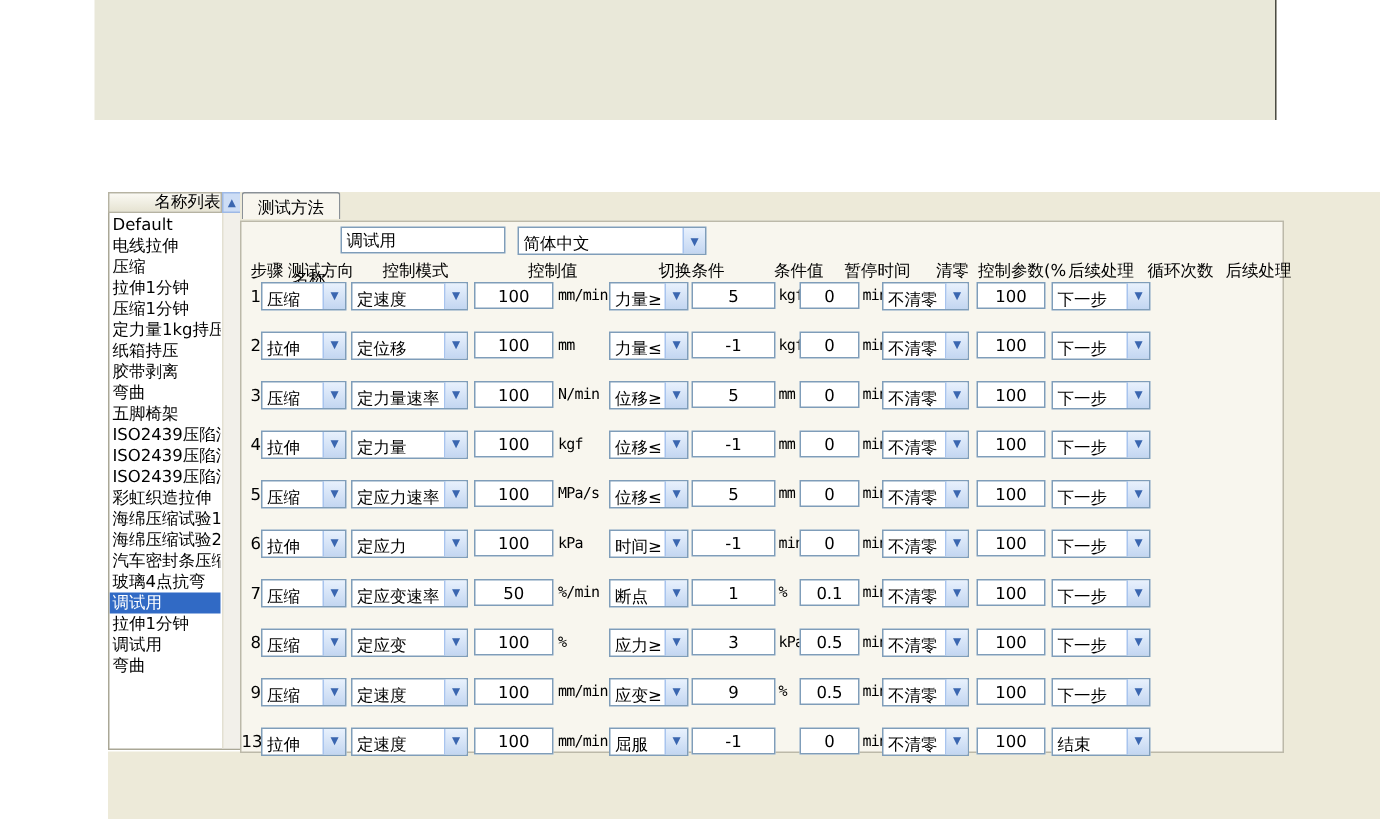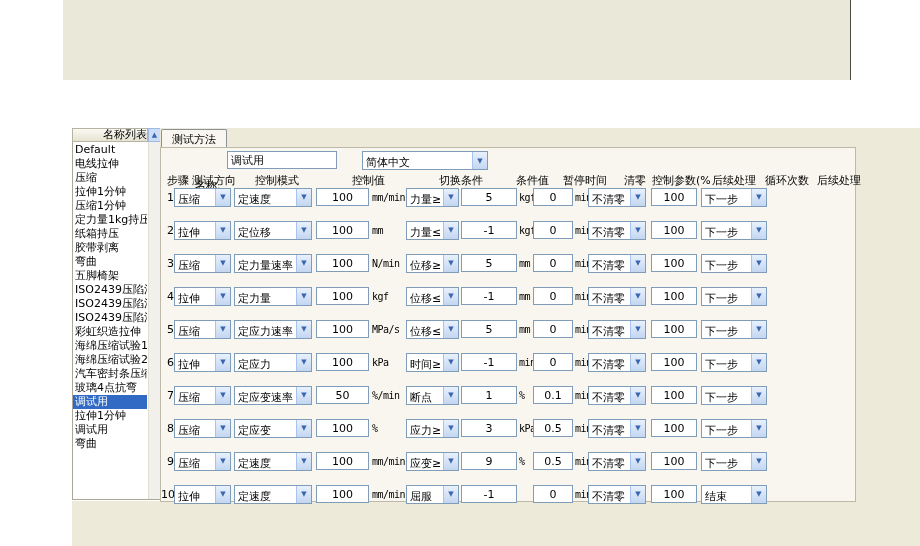--- a/index.html
+++ b/index.html
@@ -39,7 +39,7 @@
 
   
   .main { position:absolute; left:88px; top:0; right:0; bottom:0; background:#edead9; }
-  .tabstrip { display:flex; align-items:center; height:19px; padding-left:1px; }
+  .tabstrip { display:flex; align-items:flex-start; height:19px; padding-left:1px; }
   .tab { font-size:11px; padding:2px 10px 0 10px; cursor:pointer; white-space:nowrap; }
   .tab.active { background:#f8f6ee; border:1px solid #8a9197; border-bottom:none;
                 border-radius:2px 2px 0 0; height:18px; position:relative; z-index:2; }

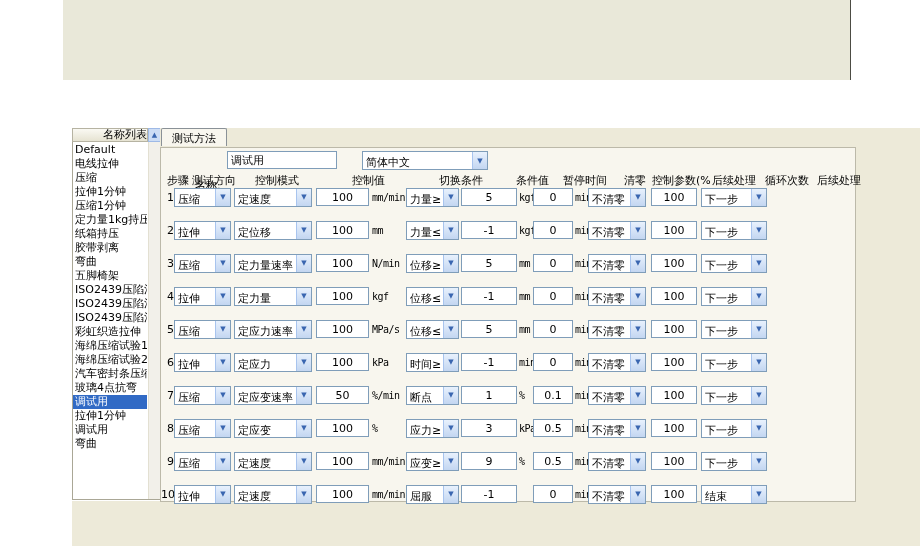--- a/index.html
+++ b/index.html
@@ -54,7 +54,7 @@
   .name-input { position:absolute; left:66px; top:0; width:110px; height:18px;
                 border:1px solid #7f9db9; background:#fff; font-size:11px; padding-left:3px;
                 font-family:inherit; }
-  .lang-dd { position:absolute; left:201px; top:0; width:126px; }
+  .lang-dd { position:absolute; left:184px; top:0; width:126px; }
 
   
   .cheads { position:absolute; left:0; top:25px; height:13px; width:100%; font-size:11px; }

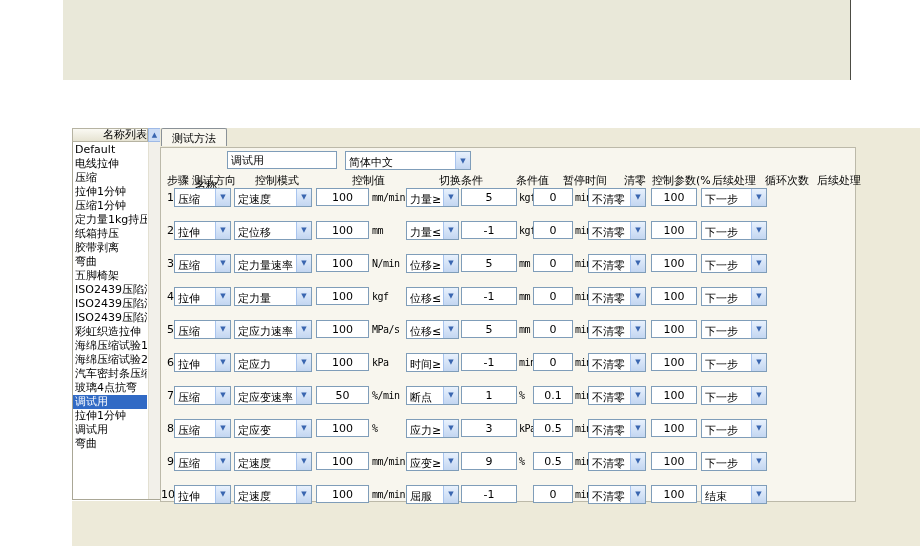--- a/index.html
+++ b/index.html
@@ -470,7 +470,7 @@
             </div>
 
             <div class="row">
-              <span class="c-step">10</span>
+              <span class="c-step">13</span>
               <div class="dd dd-dir">
                 <span class="dd-text">拉伸</span>
                 <span class="dd-btn">▼</span>

